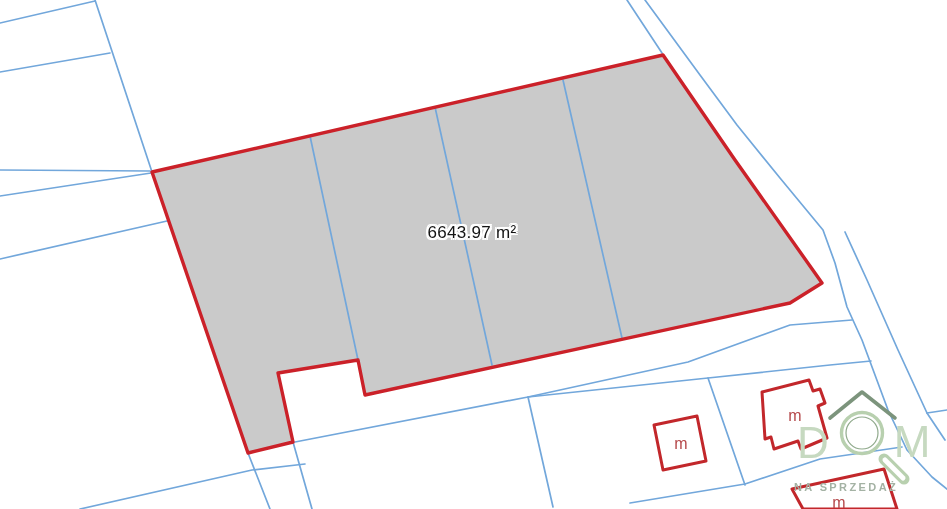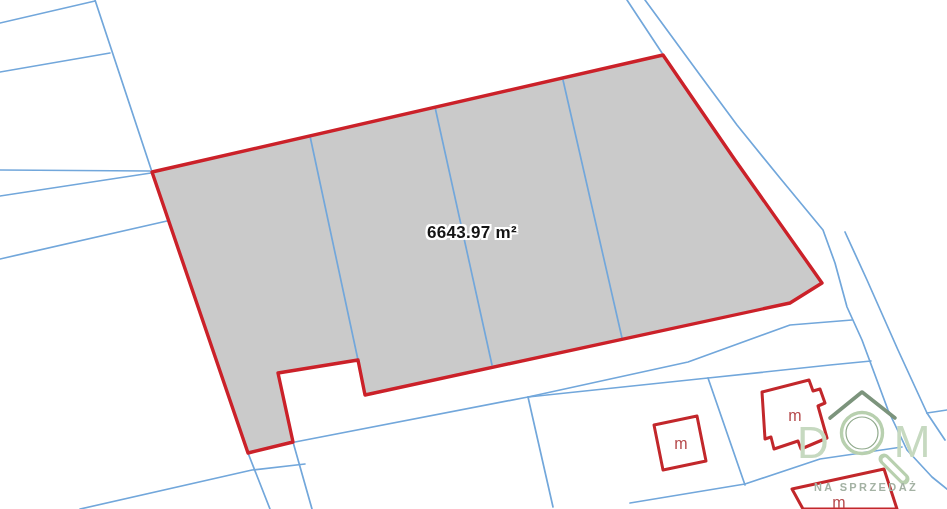--- a/index.html
+++ b/index.html
@@ -19,7 +19,7 @@
   }
   .area-label{
     font-size:17px;
-    font-weight:bold;
+    font-weight:normal;
     color:#141414;
     letter-spacing:.3px;
     text-shadow:

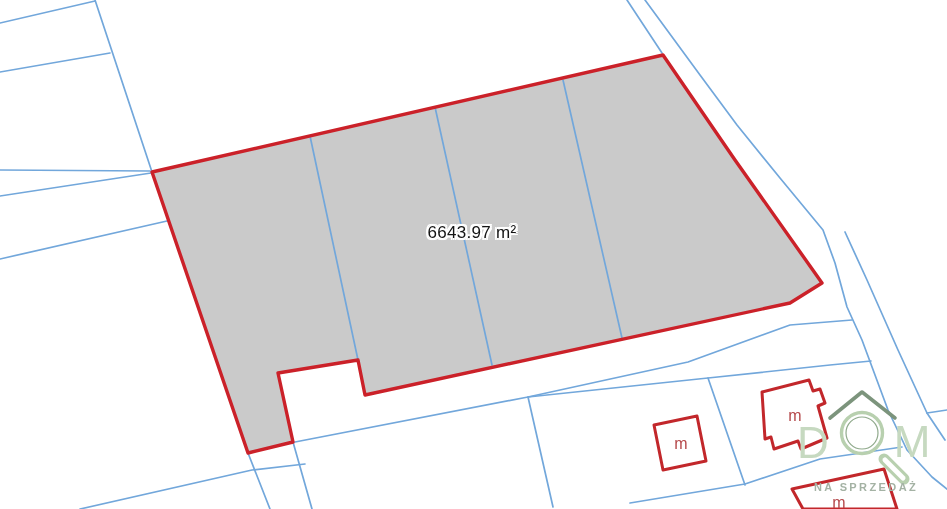--- a/index.html
+++ b/index.html
@@ -38,7 +38,6 @@
     letter-spacing:2.4px;
     color:#a4b2a4;
     font-weight:bold;
-    margin-left:20px;
   }
   .svg-m-label{
     font-family:"Liberation Sans", sans-serif;

